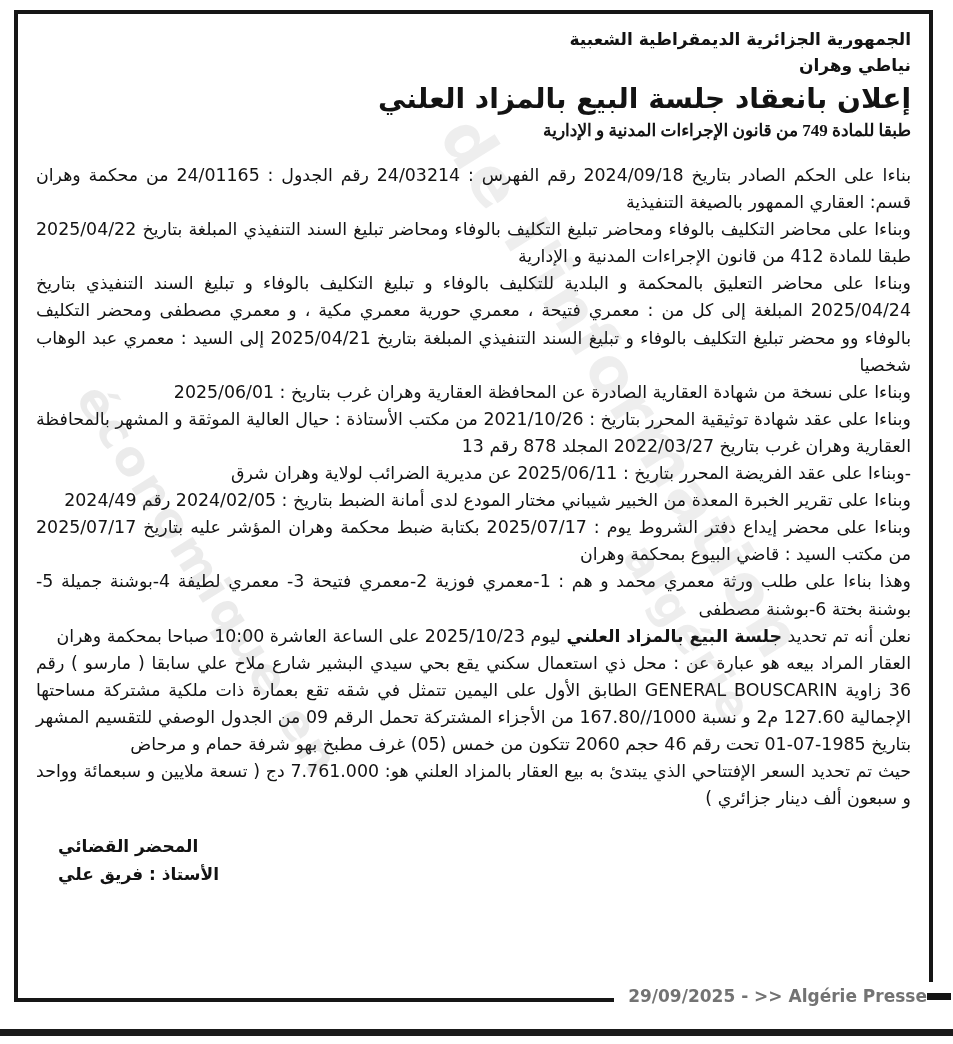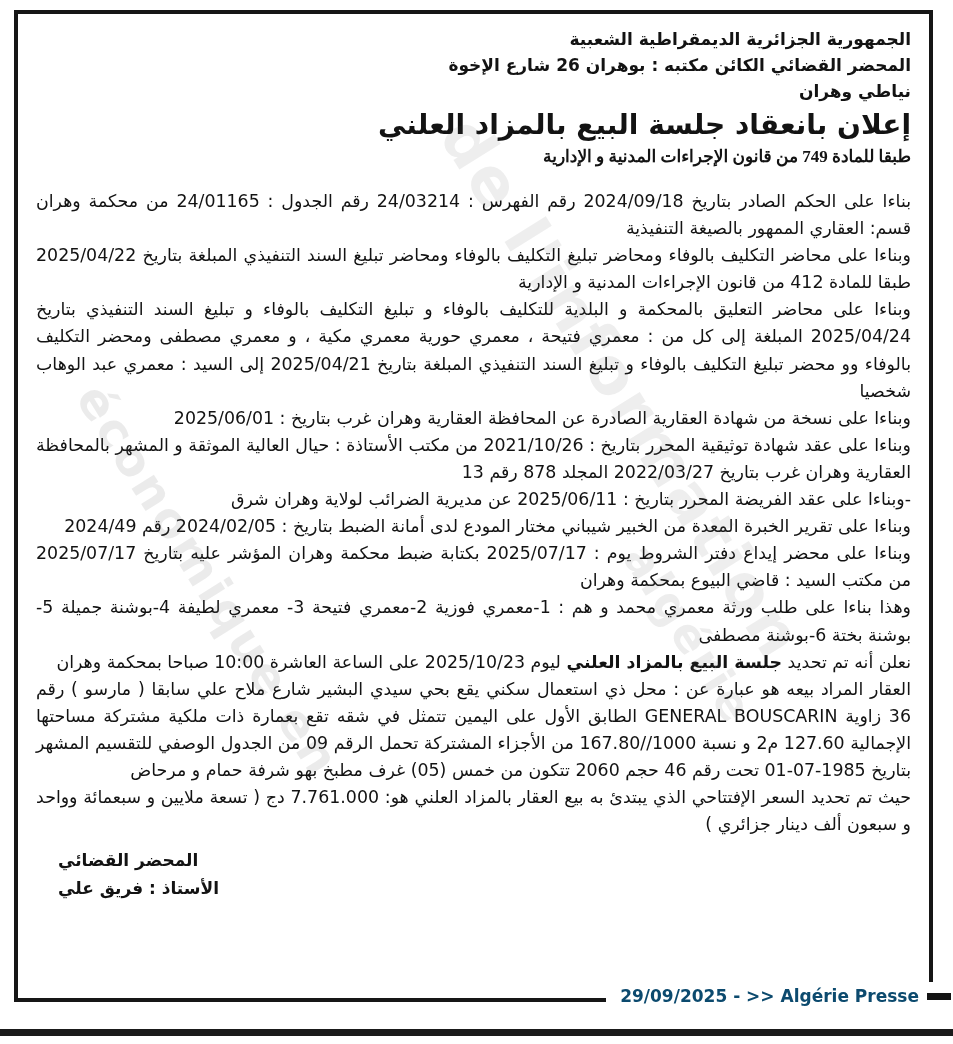--- a/index.html
+++ b/index.html
@@ -88,7 +88,6 @@
 
     <header class="doc-header">
       <div class="h-line">الجمهورية الجزائرية الديمقراطية الشعبية</div>
-      <div class="h-line">المحضر القضائي الكائن مكتبه : بوهران 26 شارع الإخوة</div>
       <div class="h-line">نياطي وهران</div>
       <h1 class="doc-title">إعلان بانعقاد جلسة البيع بالمزاد العلني</h1>
       <div class="doc-subtitle">طبقا للمادة 749 من قانون الإجراءات المدنية و الإدارية</div>

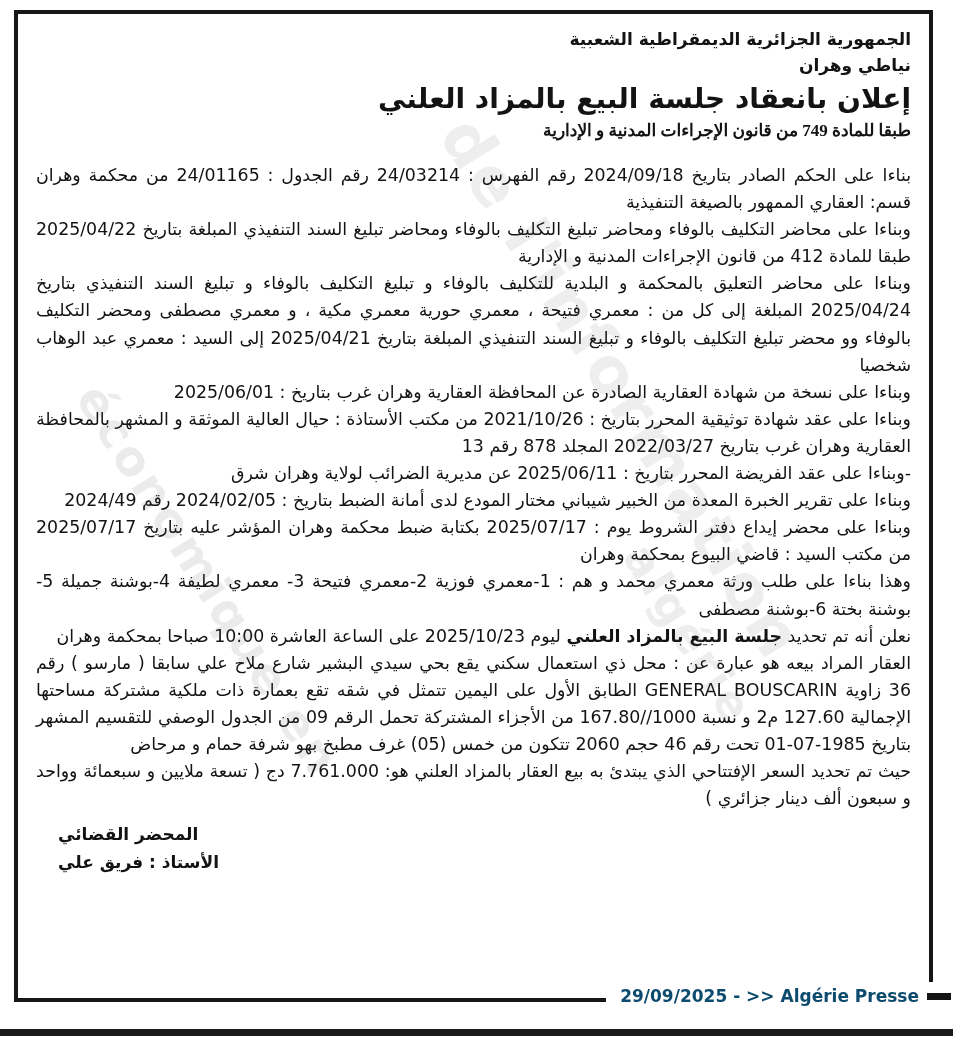--- a/index.html
+++ b/index.html
@@ -52,7 +52,7 @@
     text-justify:inter-word;
   }
   .signature{
-    margin-top:8px;
+    margin-top:20px;
     font-weight:bold;
     font-size:17px;
     line-height:28px;

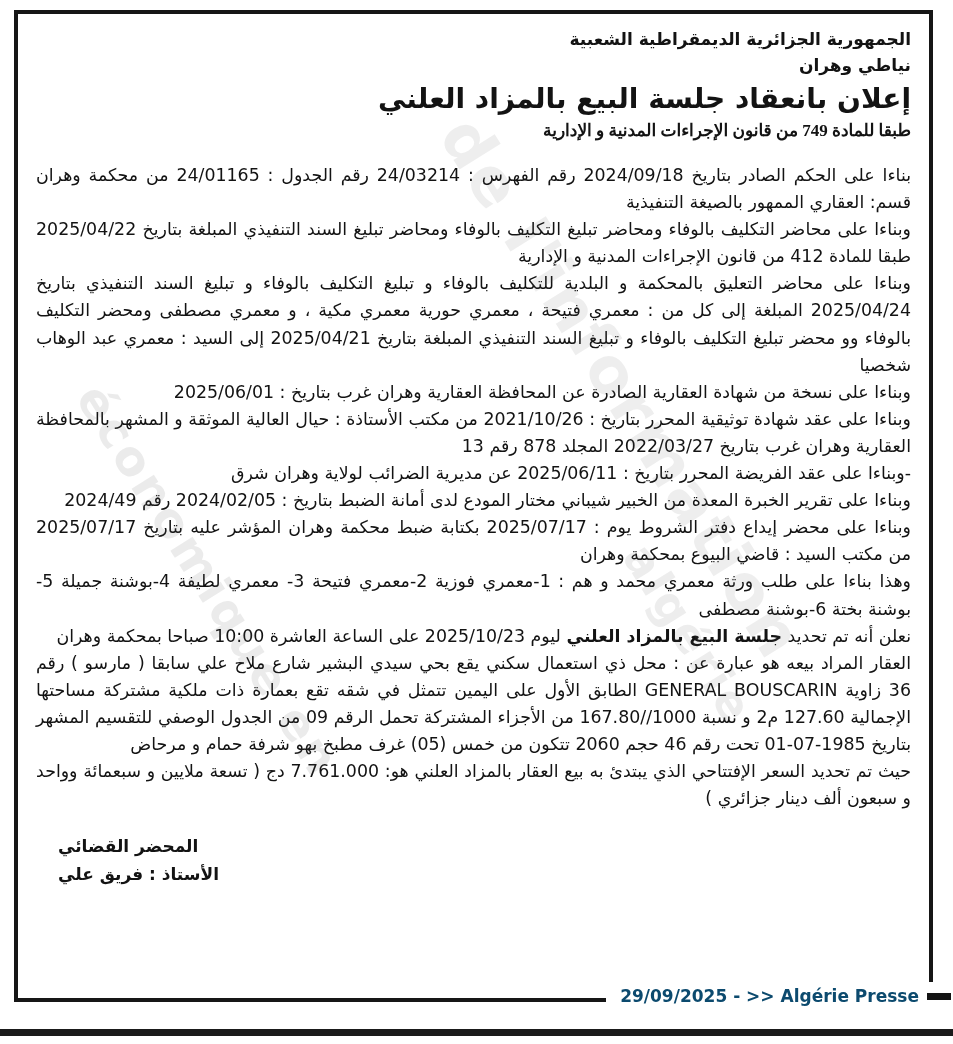--- a/index.html
+++ b/index.html
@@ -63,12 +63,12 @@
     position:absolute;
     top:982px;right:2px;
     height:28px;
-    display:flex;align-items:center;gap:8px;
+    display:flex;align-items:center;
     direction:ltr;
     background:#ffffff;
     padding-left:14px;
     font-weight:bold;font-size:17px;
-    color:#0c4a6e;
+    color:#737373;
   }
   .corner-bar{display:inline-block;width:24px;height:7px;background:#141414;}
   .bottom-rule{

